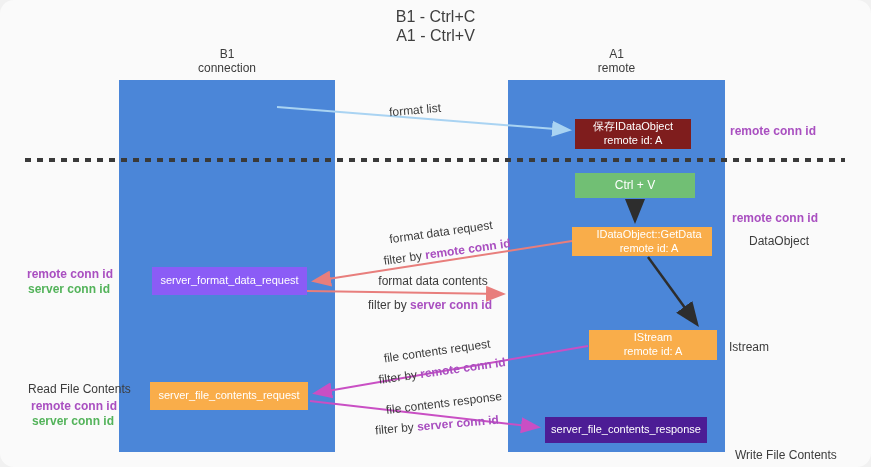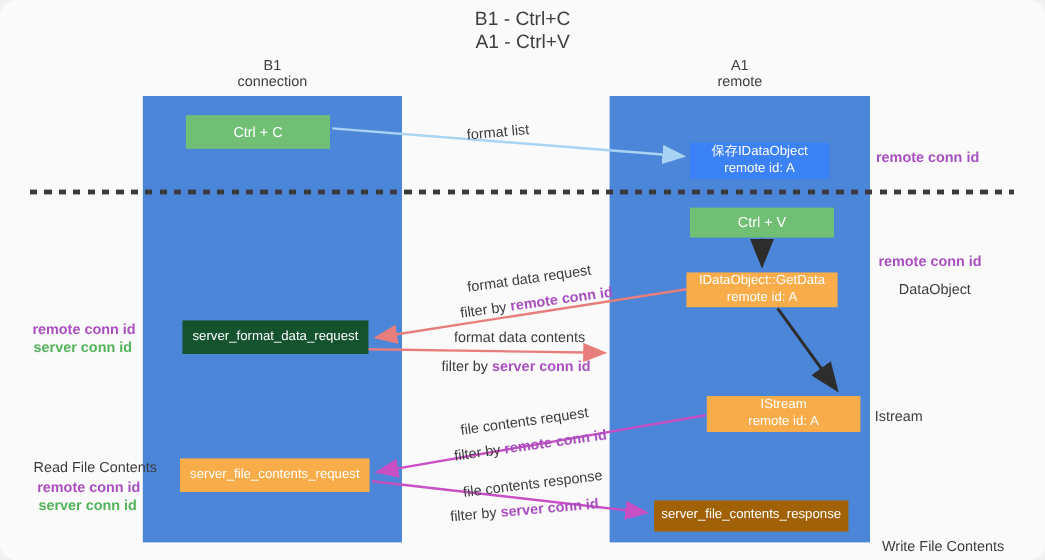--- a/index.html
+++ b/index.html
@@ -68,9 +68,6 @@
     <line x1="310" y1="401" x2="537" y2="427" stroke-width="2" marker-end="url(#m-magenta)" stroke="#c94fc4"></line>
   </svg>
 
-  <div class="box" style="left: 155px; top: 96px; width: 120px; height: 28px; font-size: 12px; background-color: rgb(113, 191, 116);">
-    <div>Ctrl + C</div>
-  </div>
 
   <div class="box" style="left: 575px; top: 119px; width: 116px; height: 30px; font-size: 11px; background-color: #3b82f6;">
     <div>保存IDataObject</div>

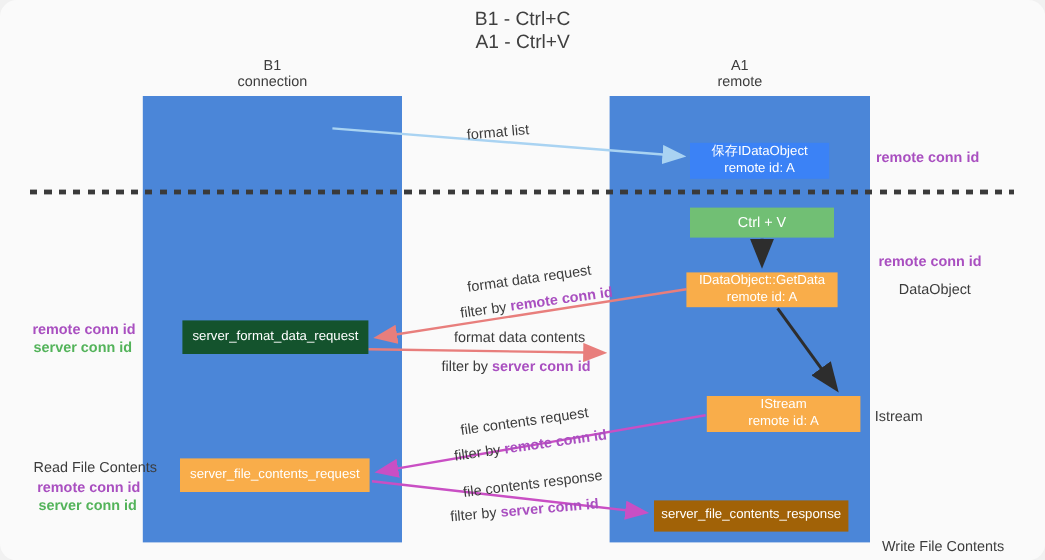--- a/index.html
+++ b/index.html
@@ -69,7 +69,7 @@
   </svg>
 
 
-  <div class="box" style="left: 575px; top: 119px; width: 116px; height: 30px; font-size: 11px; background-color: #3b82f6;">
+  <div class="box" style="left: 575px; top: 119px; width: 116px; height: 30px; font-size: 11px; background-color: #7f1d1d;">
     <div>保存IDataObject</div>
     <div>remote id: A</div>
   </div>

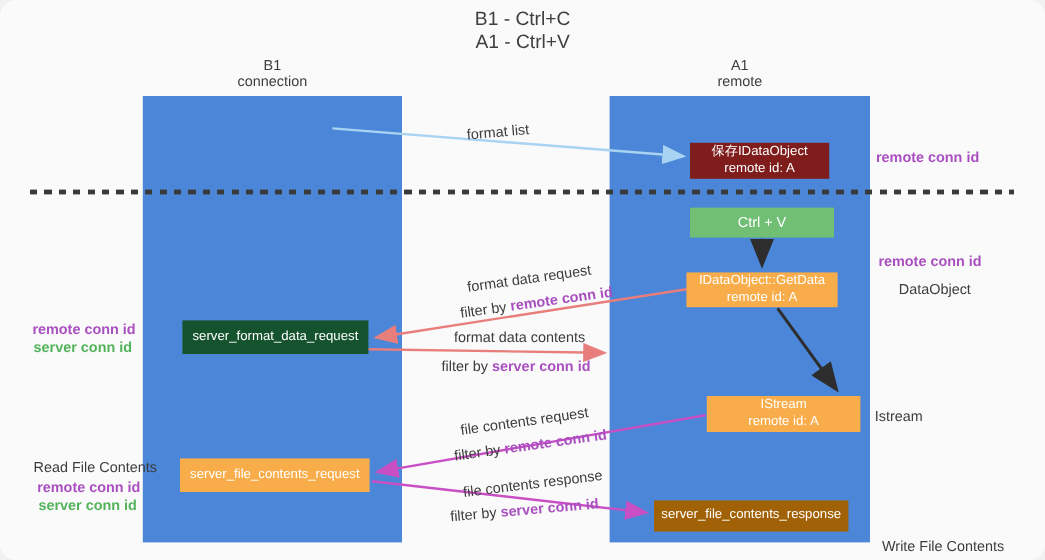--- a/index.html
+++ b/index.html
@@ -78,7 +78,7 @@
     <div>Ctrl + V</div>
   </div>
 
-  <div class="box" style="left: 572px; top: 227px; width: 126px; height: 29px; font-size: 11px; background-color: rgb(249, 173, 74);">
+  <div class="box" style="left: 572px; top: 227px; width: 126px; height: 29px; font-size: 11px; background-color: rgb(249, 173, 74); padding-left: 14px;">
     <div>IDataObject::GetData</div>
     <div>remote id: A</div>
   </div>

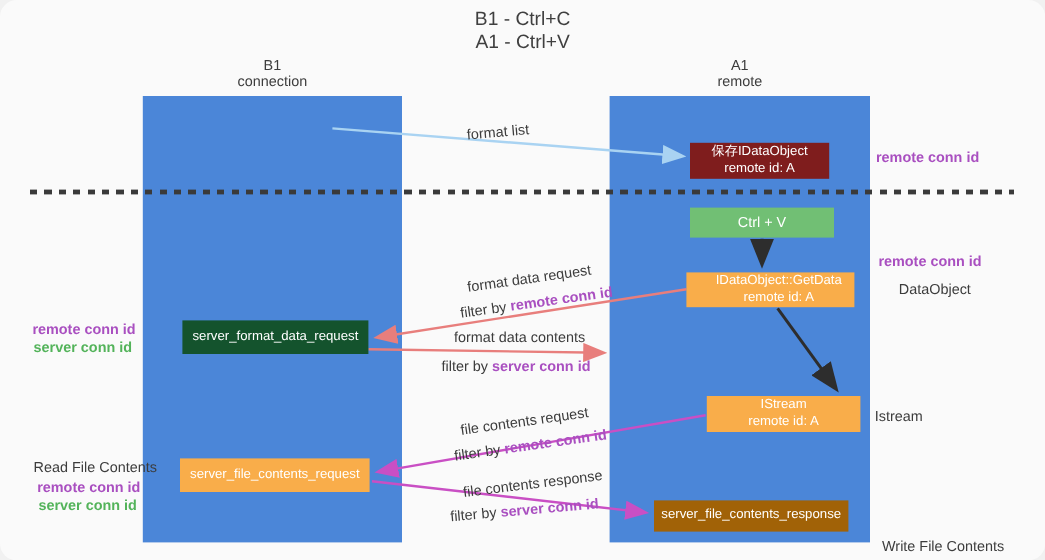--- a/index.html
+++ b/index.html
@@ -83,7 +83,7 @@
     <div>remote id: A</div>
   </div>
 
-  <div class="box" style="left: 152px; top: 267px; width: 155px; height: 28px; font-size: 11px; background-color: #14532d;">
+  <div class="box" style="left: 152px; top: 267px; width: 155px; height: 28px; font-size: 11px; background-color: #8b5cf6;">
     <div>server_format_data_request</div>
   </div>
 

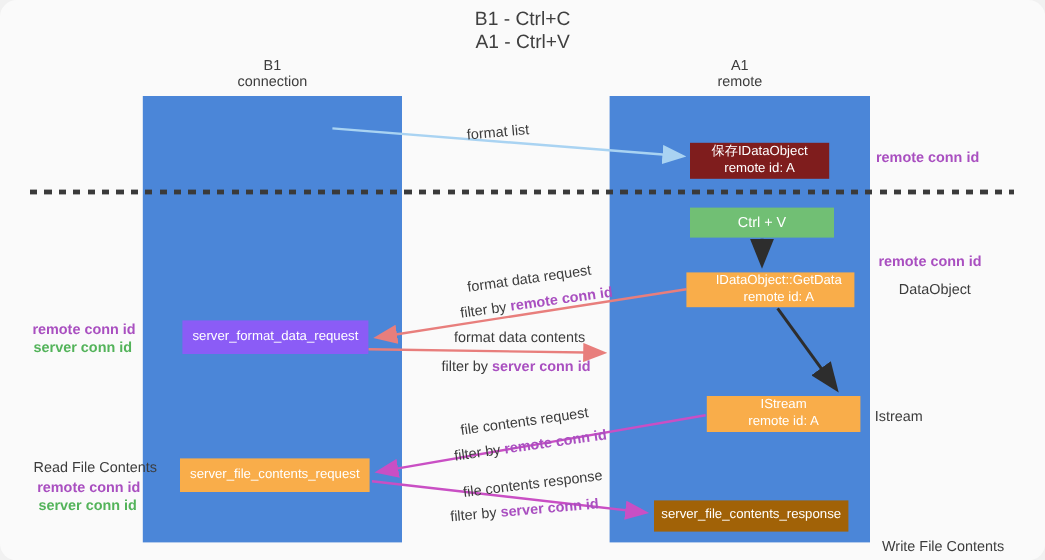--- a/index.html
+++ b/index.html
@@ -97,7 +97,7 @@
     <div>server_file_contents_request</div>
   </div>
 
-  <div class="box" style="left: 545px; top: 417px; width: 162px; height: 26px; font-size: 11px; background-color: #a16207;">
+  <div class="box" style="left: 545px; top: 417px; width: 162px; height: 26px; font-size: 11px; background-color: #4c1d95;">
     <div>server_file_contents_response</div>
   </div>
 

